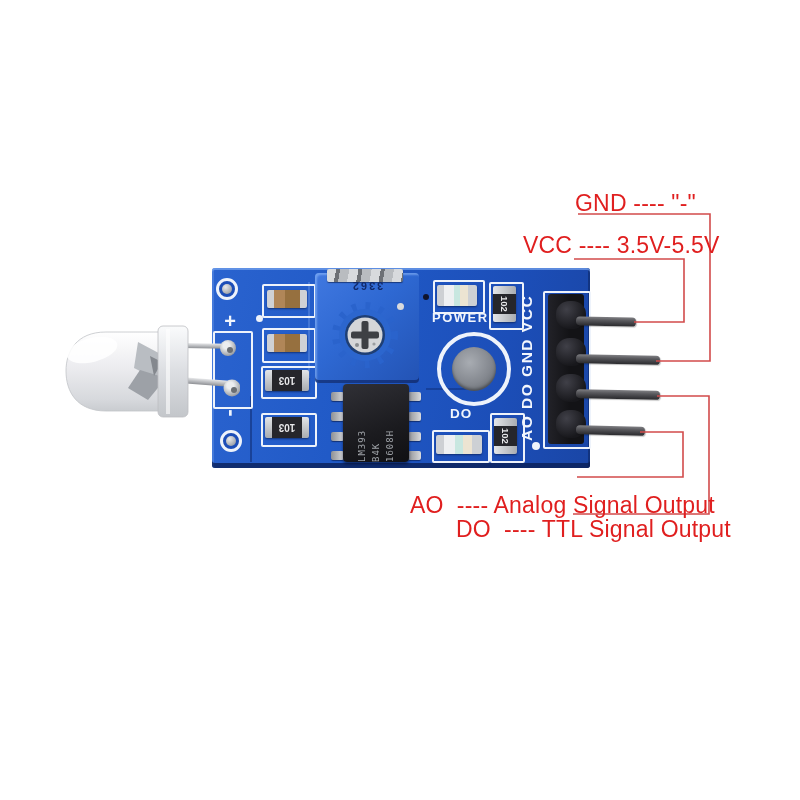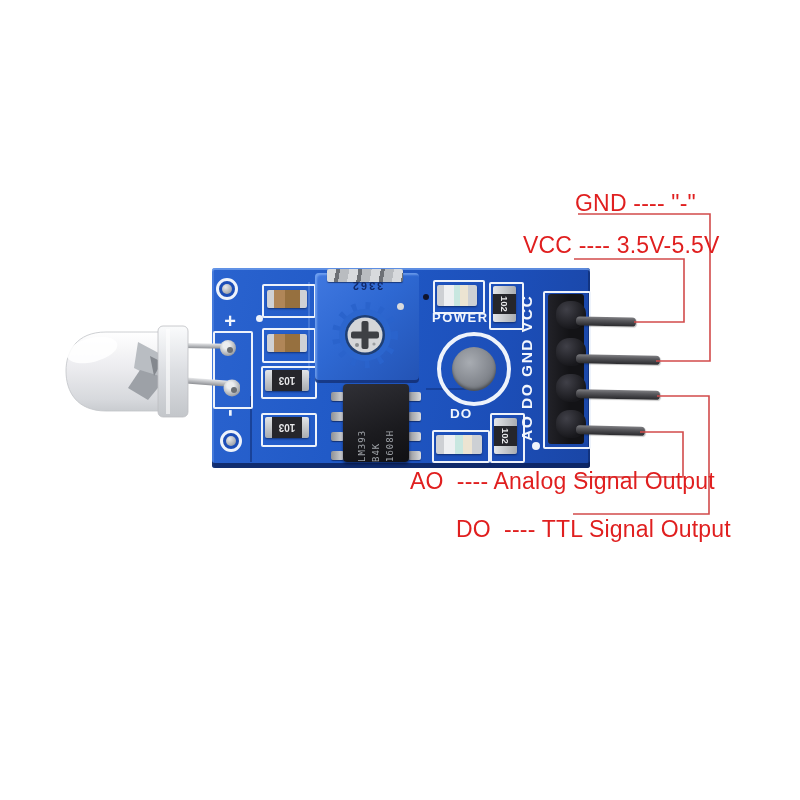--- a/index.html
+++ b/index.html
@@ -235,7 +235,7 @@
 
   <div class="callout" style="left:575px;top:190px;">GND ---- "-"</div>
   <div class="callout" style="left:507px;top:232px;margin-left:16px;">VCC ---- 3.5V-5.5V</div>
-  <div class="callout" style="left:410px;top:468px;">AO  ---- Analog Signal Output</div>
+  <div class="callout" style="left:410px;top:492px;">AO  ---- Analog Signal Output</div>
   <div class="callout" style="left:456px;top:516px;">DO  ---- TTL Signal Output</div>
 
 </div>

